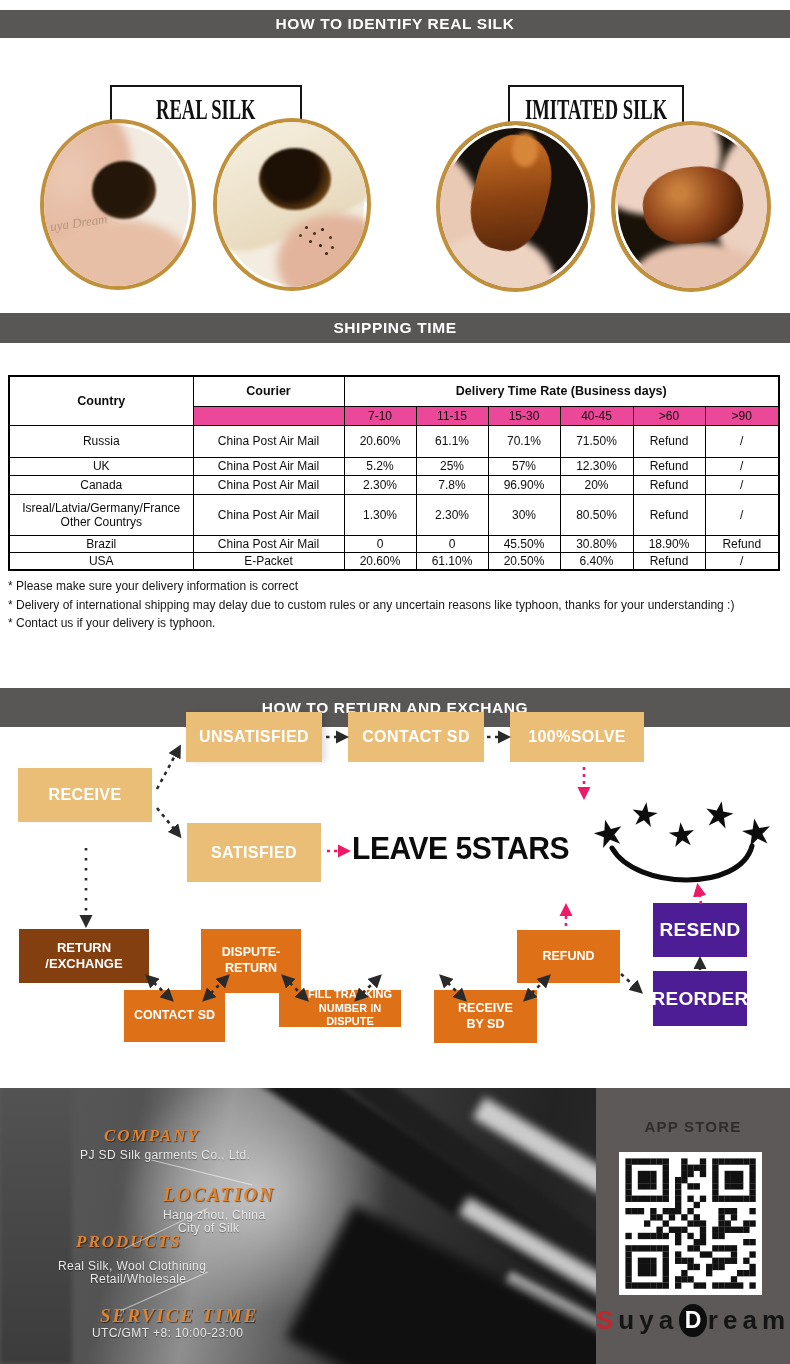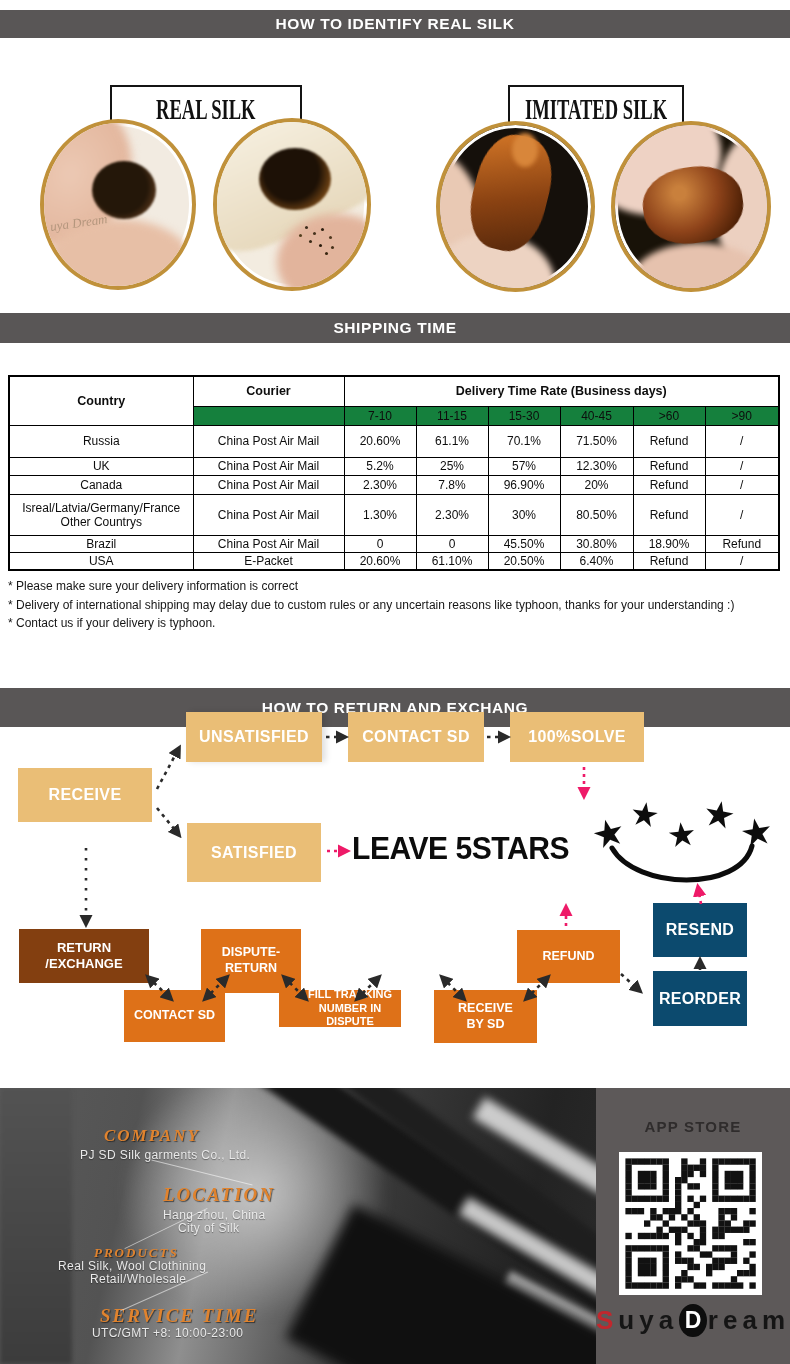--- a/index.html
+++ b/index.html
@@ -56,7 +56,7 @@
   .ship-table th,.ship-table td{border:1px solid #000;text-align:center;vertical-align:middle;padding:0 2px;overflow:hidden;}
   .ship-table{border:2px solid #000;}
   .ship-table th{font-weight:bold;font-size:12.5px;}
-  .rangerow th{background:#15803d;font-weight:normal;font-size:12px;height:18px;}
+  .rangerow th{background:#ec4899;font-weight:normal;font-size:12px;height:18px;}
   .notes{position:absolute;left:8px;top:577px;font-size:12px;line-height:18.5px;color:#161616;}
 
   

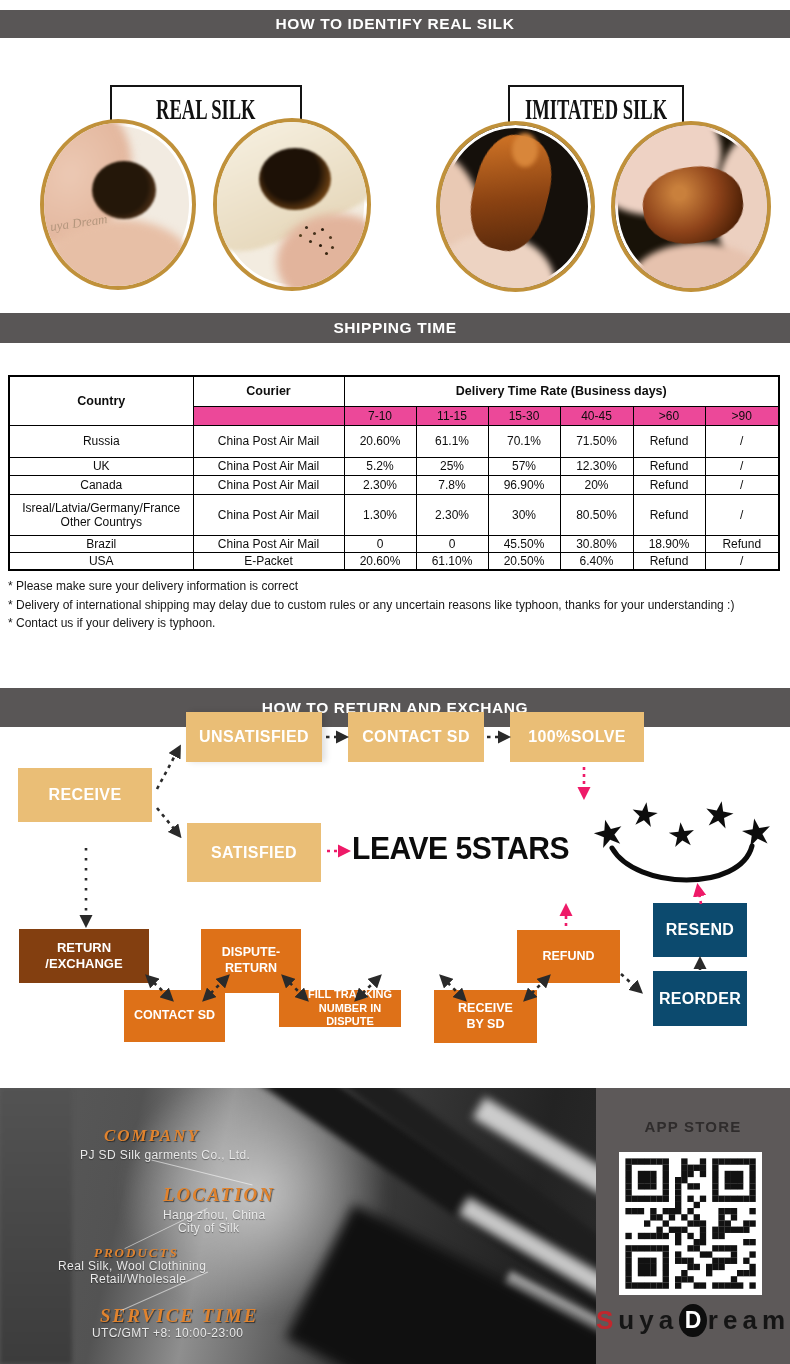--- a/index.html
+++ b/index.html
@@ -65,7 +65,7 @@
   .tan{background:#eabe76;font-size:16px;letter-spacing:.4px;}
   .orange{background:#de7118;font-size:12.5px;}
   .brown{background:#833f10;font-size:13px;}
-  .teal{background:#0c4a6e;font-size:16px;letter-spacing:.3px;}
+  .teal{background:#4c1d95;font-size:19px;letter-spacing:.3px;}
   .bx-receive{left:18px;top:768px;width:134px;height:54px;}
   .bx-unsat{left:186px;top:712px;width:136px;height:50px;box-shadow:4px 0 6px rgba(0,0,0,.12);}
   .bx-contact-top{left:348px;top:712px;width:136px;height:50px;}

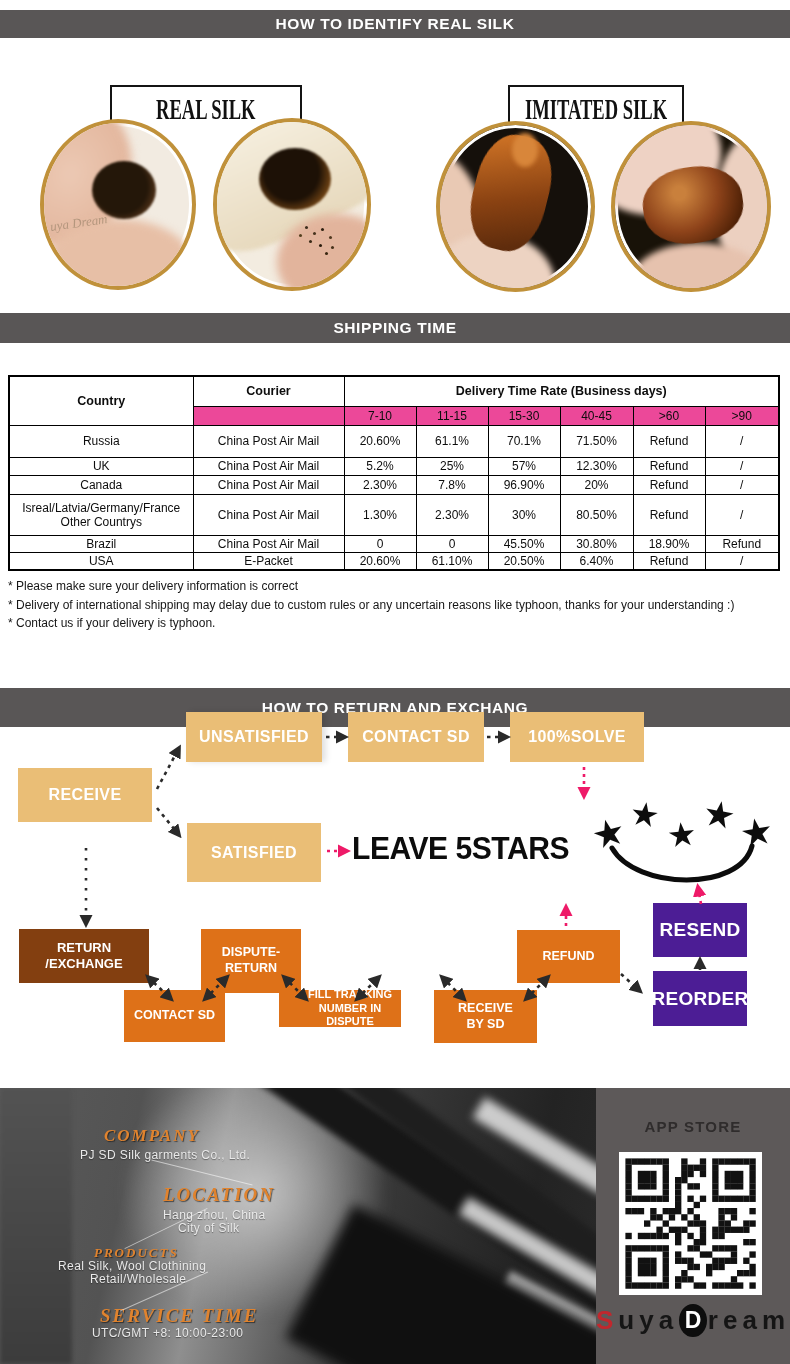--- a/index.html
+++ b/index.html
@@ -335,7 +335,7 @@
     <div class="fhead" style="left:163px;top:96px;font-size:19px;">LOCATION</div>
     <div class="ftext" style="left:163px;top:120px;">Hang zhou, China</div>
     <div class="ftext" style="left:178px;top:133px;">City of Silk</div>
-    <div class="fhead" style="left:76px;top:157px;font-size:13px;margin-left:18px;">PRODUCTS</div>
+    <div class="fhead" style="left:76px;top:144px;font-size:17px;">PRODUCTS</div>
     <div class="ftext" style="left:58px;top:171px;">Real Silk, Wool Clothining</div>
     <div class="ftext" style="left:90px;top:184px;">Retail/Wholesale</div>
     <div class="fhead" style="left:100px;top:217px;font-size:19px;">SERVICE TIME</div>

